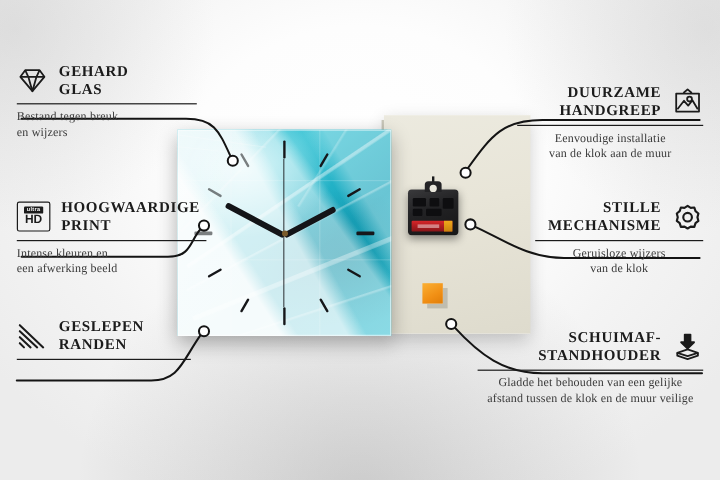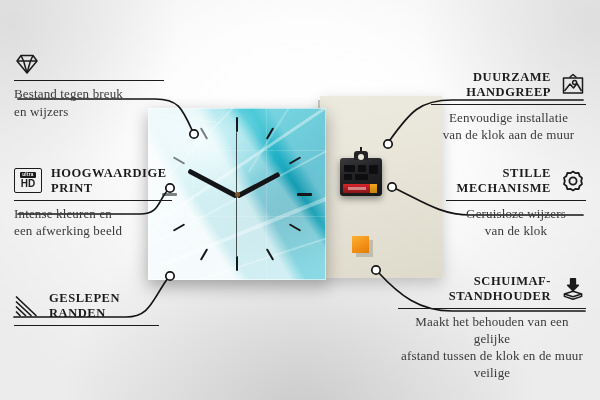--- a/index.html
+++ b/index.html
@@ -228,6 +228,10 @@
         </g>
           </svg>
       </span>
+      <span class="title">
+        <span>GEHARD</span><br>
+        <span>GLAS</span>
+      </span>
     </div>
     <div class="rule" style="width:150px;"></div>
     <div class="sub">

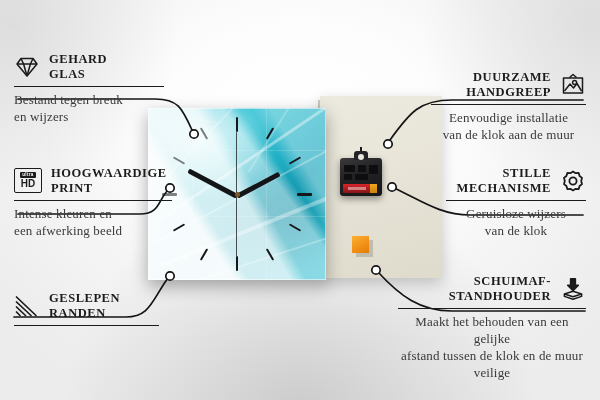--- a/index.html
+++ b/index.html
@@ -117,7 +117,7 @@
   .callout .rule{height:1.4px;background:#1b1b1b;margin:4px 0 4px 0;}
   .callout .sub{
     font-family:"Liberation Serif", serif;
-    font-size:13px;color:#3a3a3a;line-height:1.32;letter-spacing:.15px;
+    font-size:10px;color:#3a3a3a;line-height:1.32;letter-spacing:.15px;
   }
   .callout.right .sub{text-align:center;}
   .ico{width:26px;height:24px;flex:0 0 26px;display:block;}

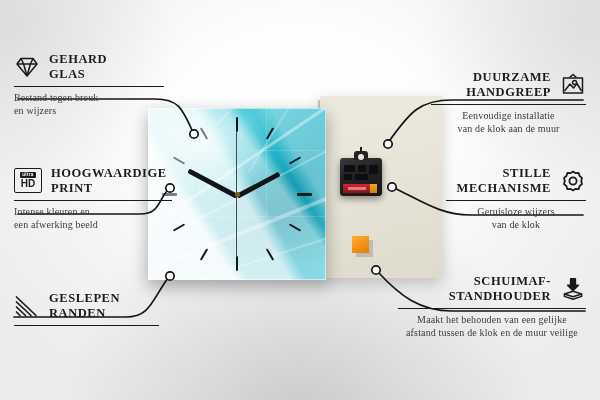--- a/index.html
+++ b/index.html
@@ -258,7 +258,7 @@
     </div>
   </div>
 
-  <div class="callout left" style="left:14px;top:291px;width:145px;">
+  <div class="callout left" style="left:14px;top:265px;width:145px;">
     <div class="head">
       <span class="ico">
         <svg viewBox="0 0 26 24">

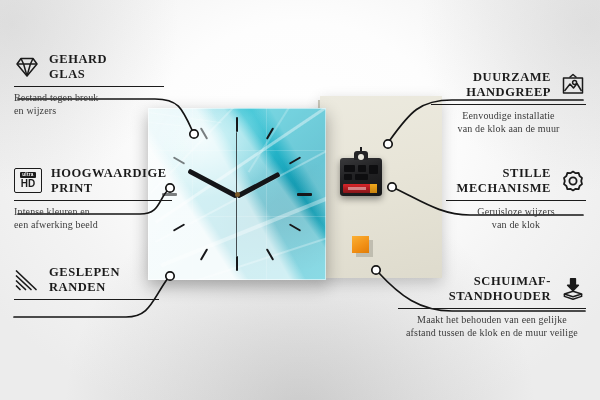--- a/index.html
+++ b/index.html
@@ -342,7 +342,7 @@
     </div>
     <div class="rule" style="width:188px;"></div>
     <div class="sub">
-      <span>Maakt het behouden van een gelijke</span><br>
+      <span>Gladde het behouden van een gelijke</span><br>
       <span>afstand tussen de klok en de muur veilige</span>
     </div>
   </div>

